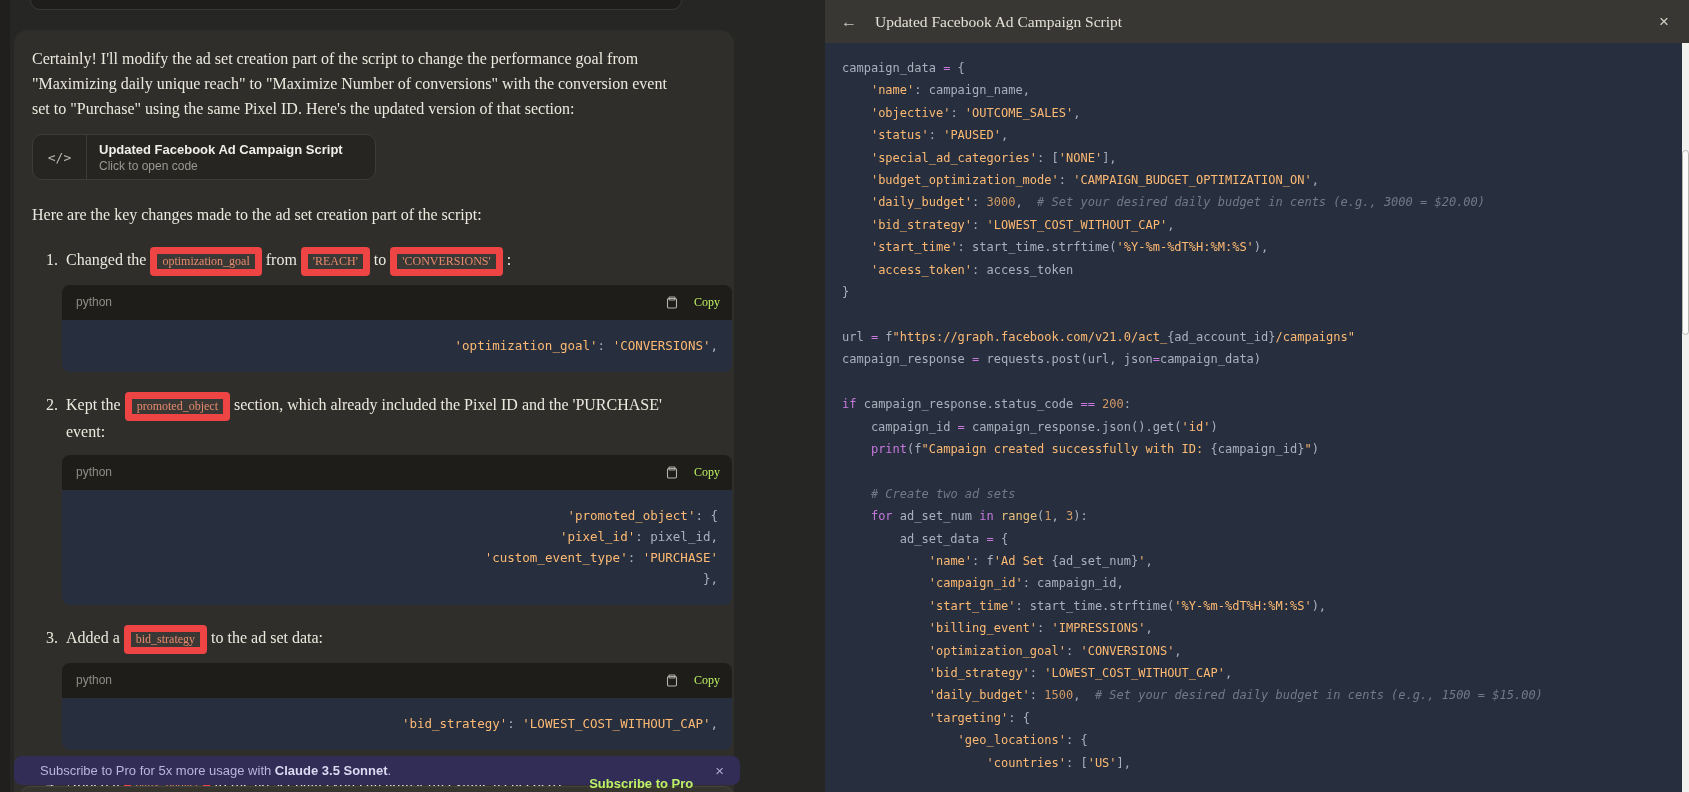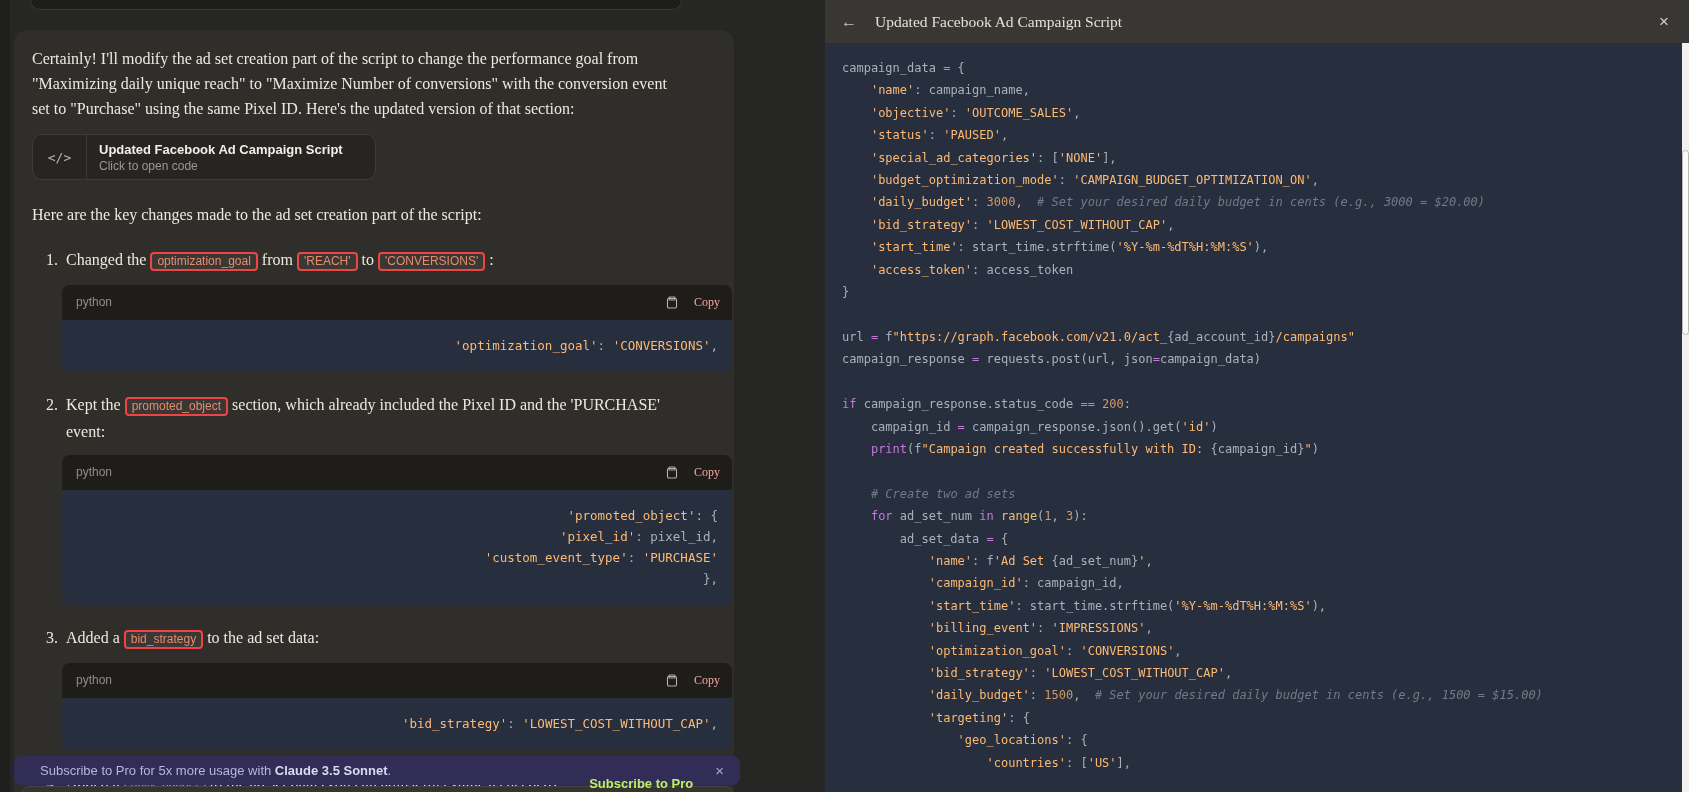--- a/index.html
+++ b/index.html
@@ -32,8 +32,8 @@
     font-family:"Liberation Serif", serif; font-size:16px; line-height:25px; color:#eceade;
     max-width:660px; }
   .li-num { position:absolute; left:14px; top:0; }
-  .inline-code { font-family:Liberation Sans, sans-serif; font-size:12px; color:#e78a6e;
-    background:#3a3834; border:2px solid #ef4444; border-radius:4px; padding:0 5px 1px 5px;
+  .inline-code { font-family:Liberation Serif, serif; font-size:12px; color:#e78a6e;
+    background:#3a3834; border:7px solid #ef4444; border-radius:4px; padding:0 5px 1px 5px;
     white-space:nowrap; }
 
   .code-block { margin-top:11px; margin-left:-4px; width:670px; border-radius:8px; overflow:hidden; }

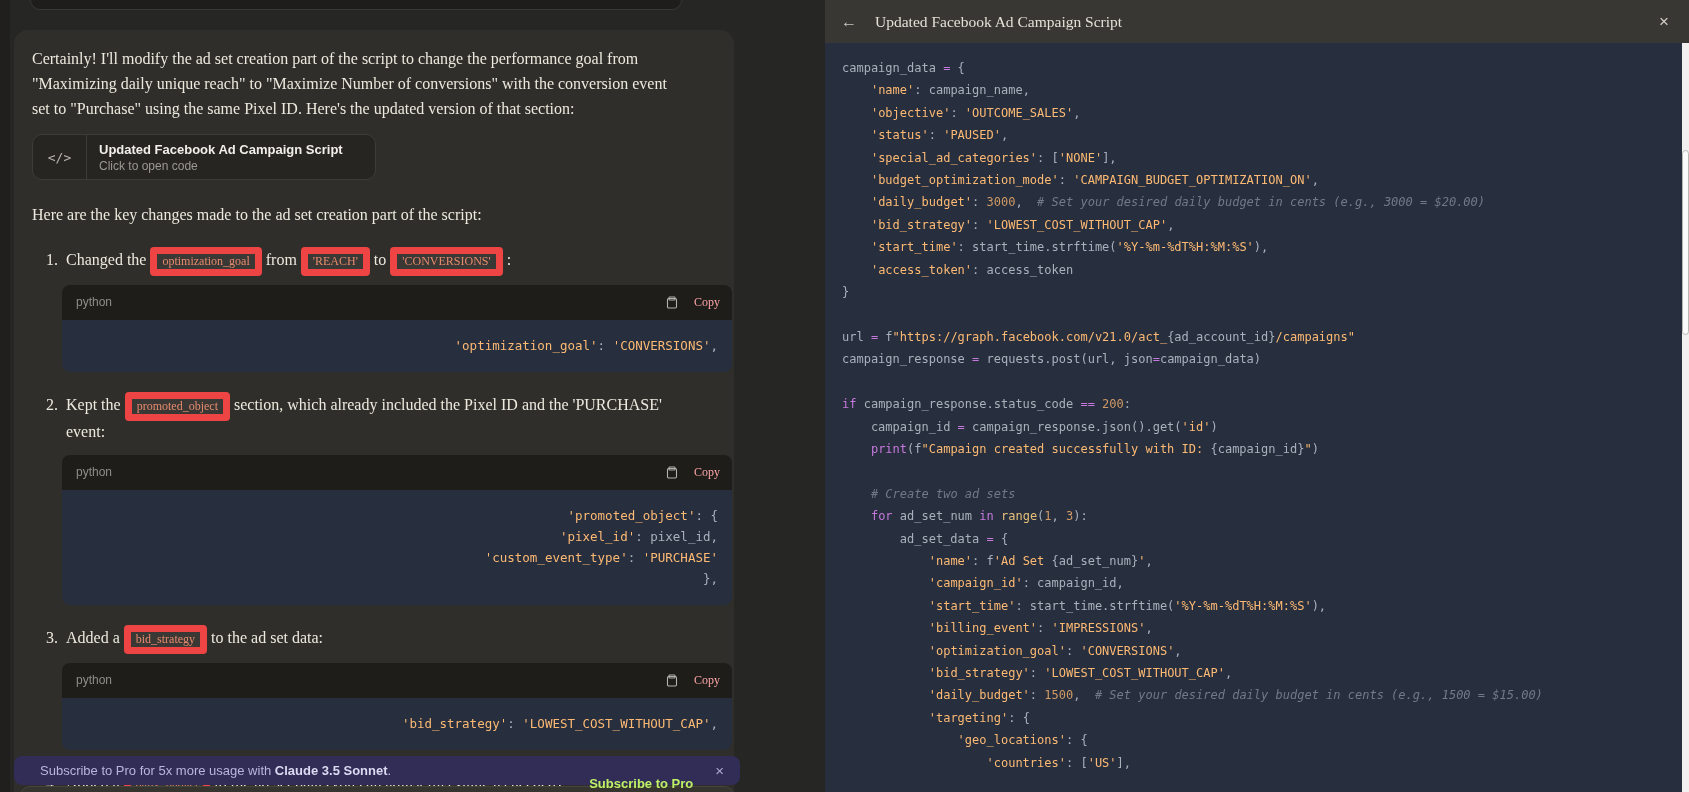--- a/index.html
+++ b/index.html
@@ -40,7 +40,7 @@
   .code-head { height:35px; background:#1e1d1a; display:flex; align-items:center;
     justify-content:space-between; padding:0 12px 0 14px; }
   .code-lang { font-size:12px; color:#8f8d87; font-family:"Liberation Sans", sans-serif; }
-  .copy-btn { display:flex; align-items:center; gap:16px; font-size:12px; color:#fca5a5; cursor:pointer; }
+  .copy-btn { display:flex; align-items:center; gap:16px; font-size:12px; color:#bef264; cursor:pointer; }
   .copy-btn svg { display:block; }
   .code-body { background:#272e3d; padding:15px 14px 16px 16px;text-align:right; }
   .code-body pre, .art-code pre { font-family:"DejaVu Sans Mono", monospace; font-size:12.5px;

